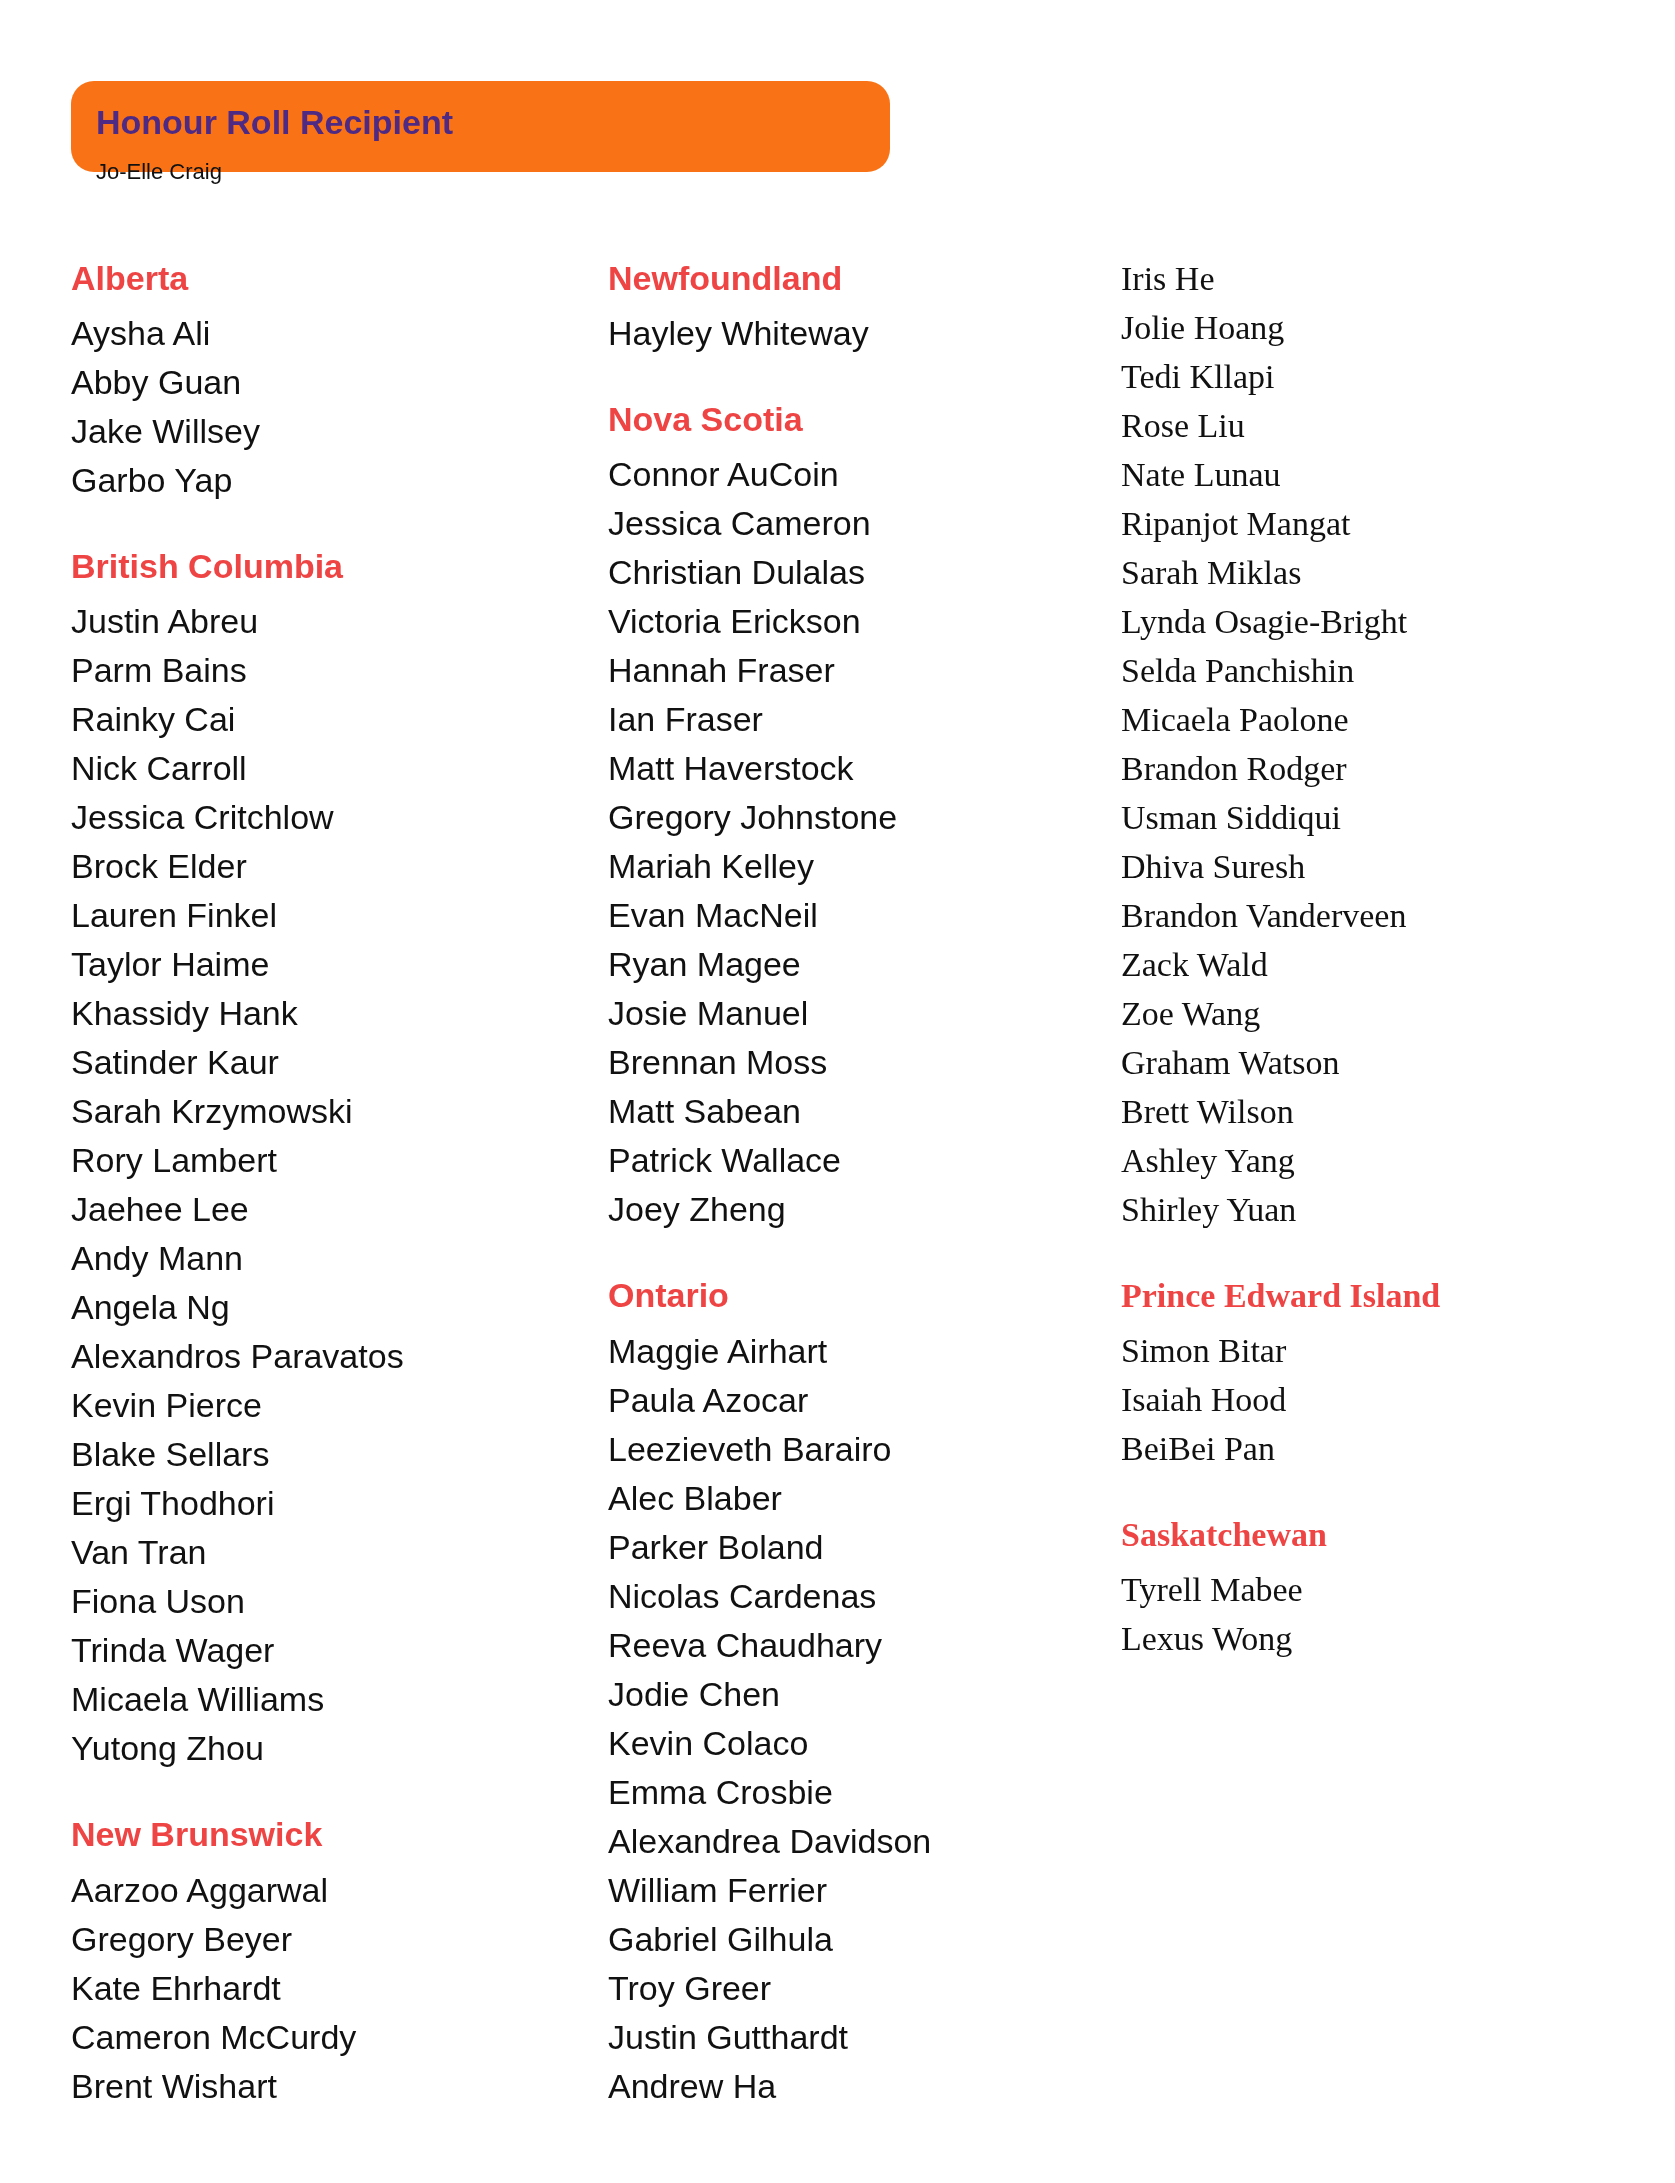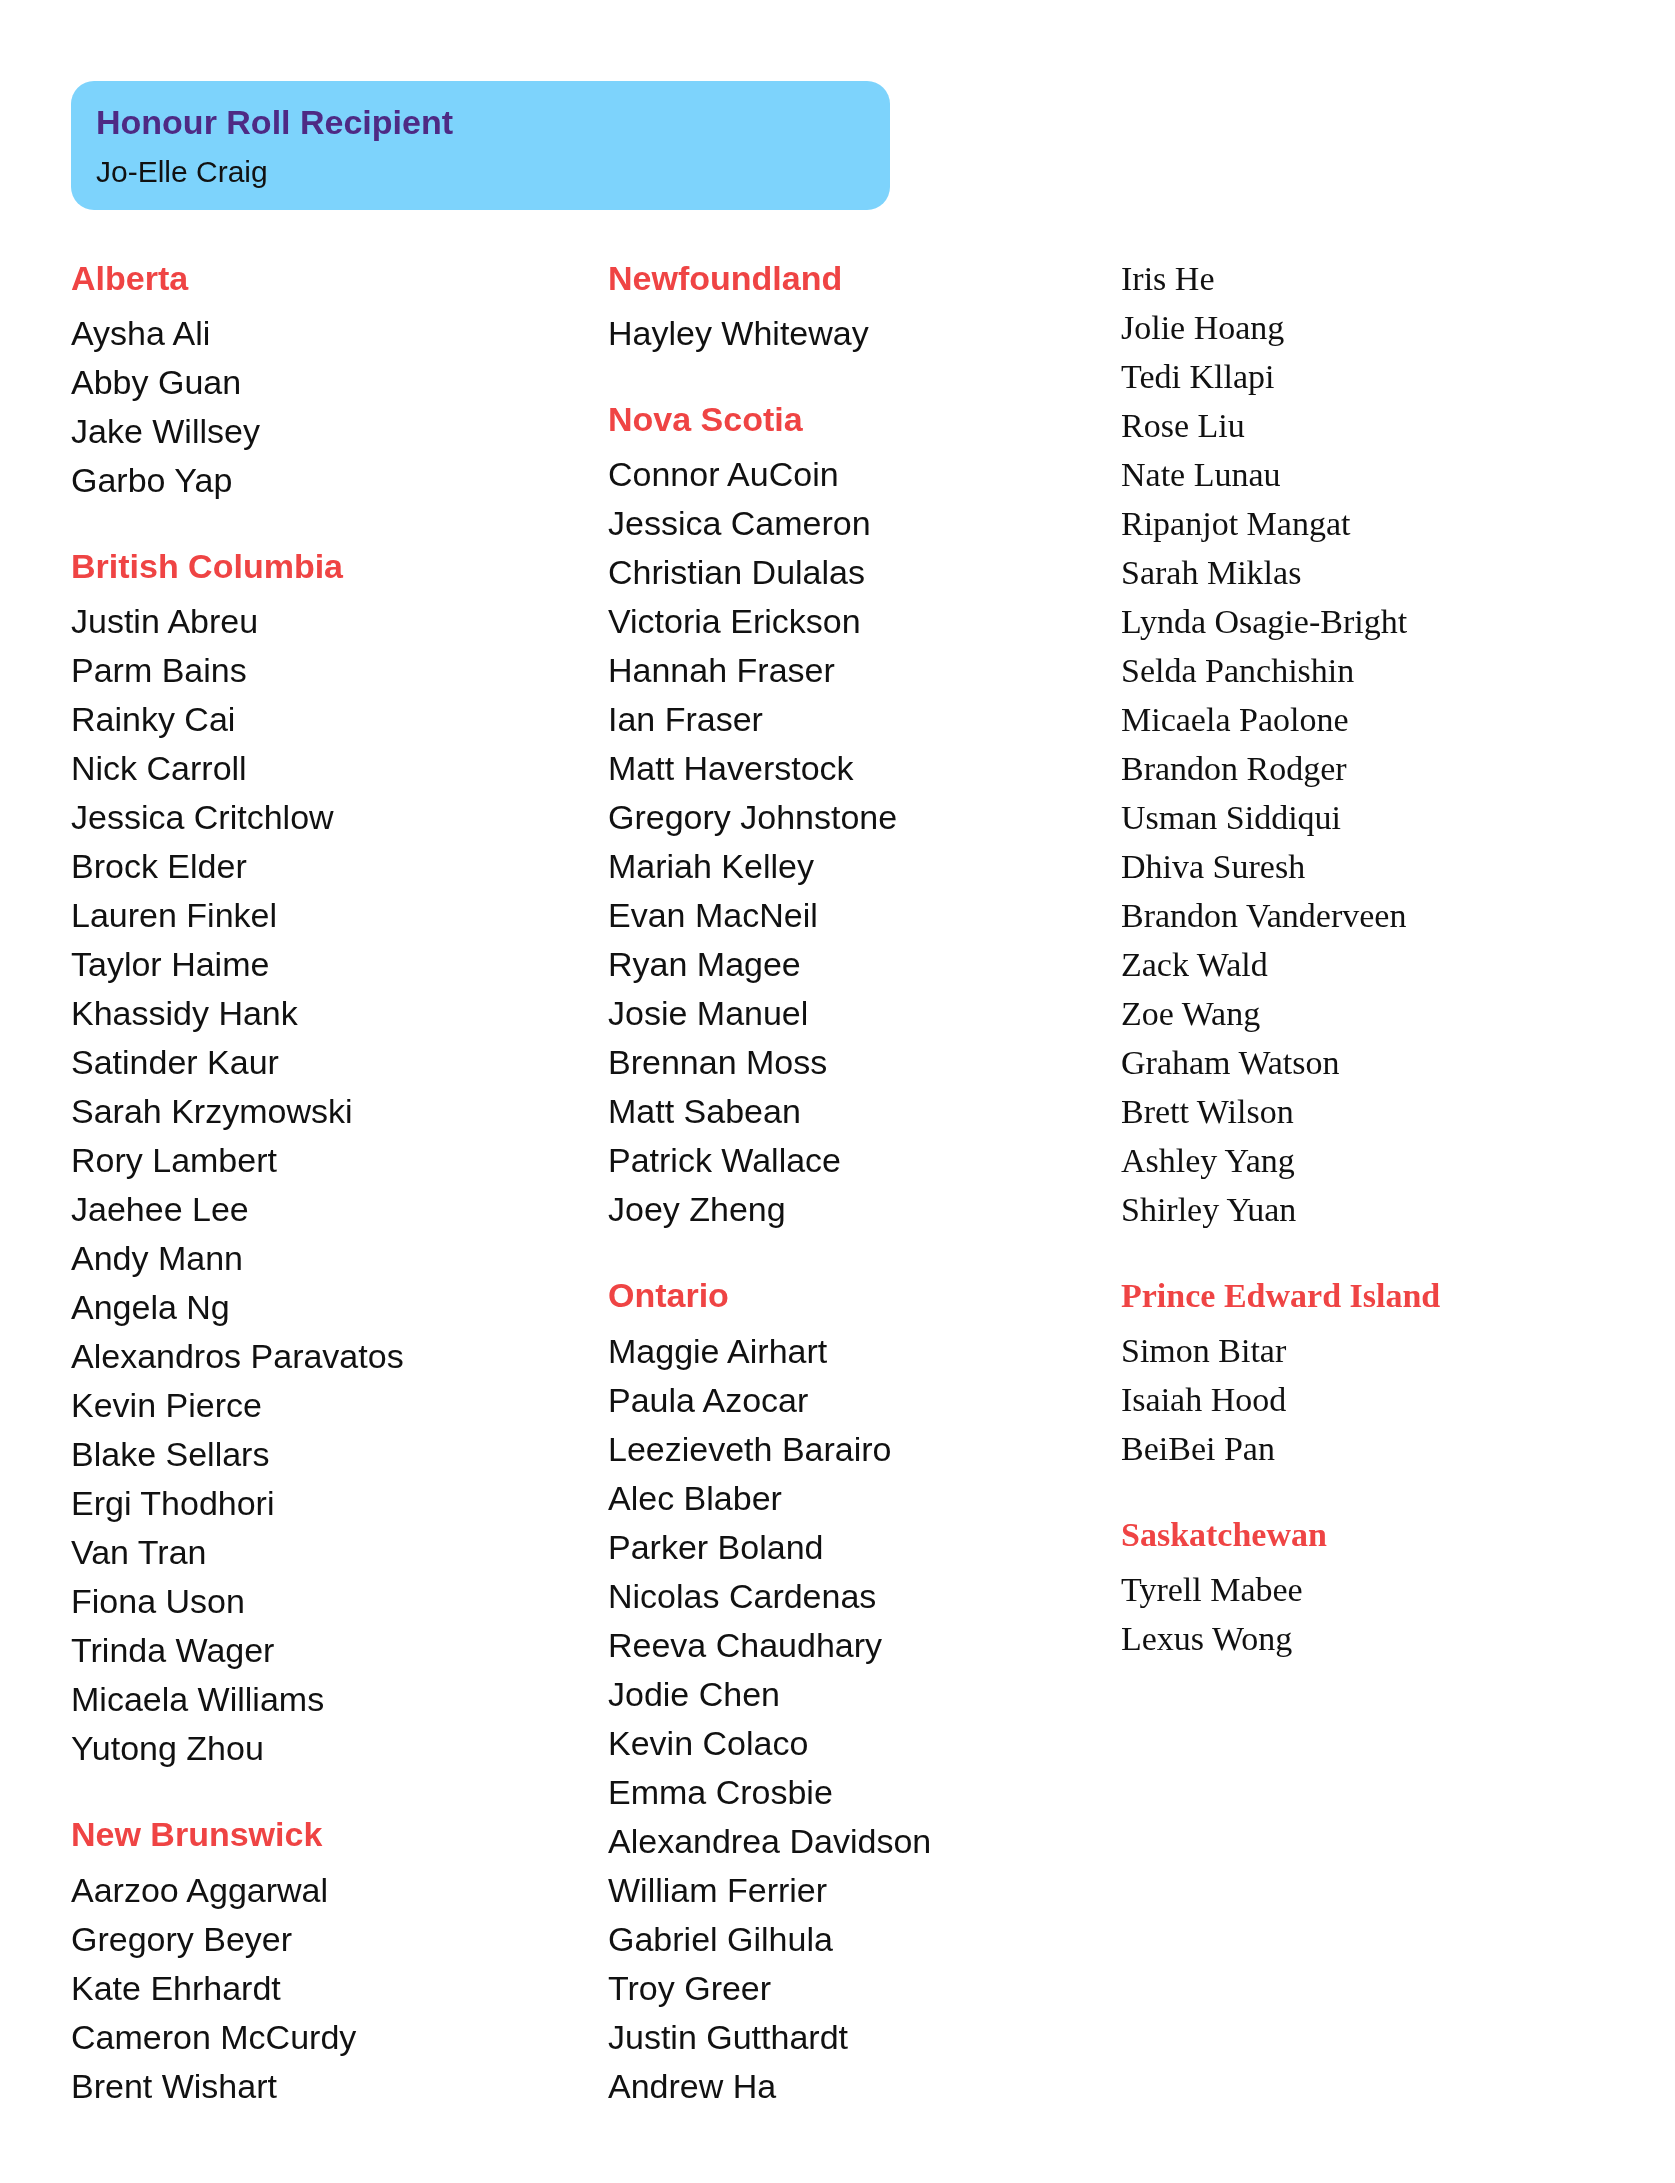--- a/index.html
+++ b/index.html
@@ -20,8 +20,8 @@
       left: 71px;
       top: 81px;
       width: 819px;
-      height: 129px;
-      background: #7dd3fc;
+      height: 91px;
+      background: #f97316;
       border-radius: 23px;
       box-sizing: border-box;
       padding: 16.7px 0 0 25px;

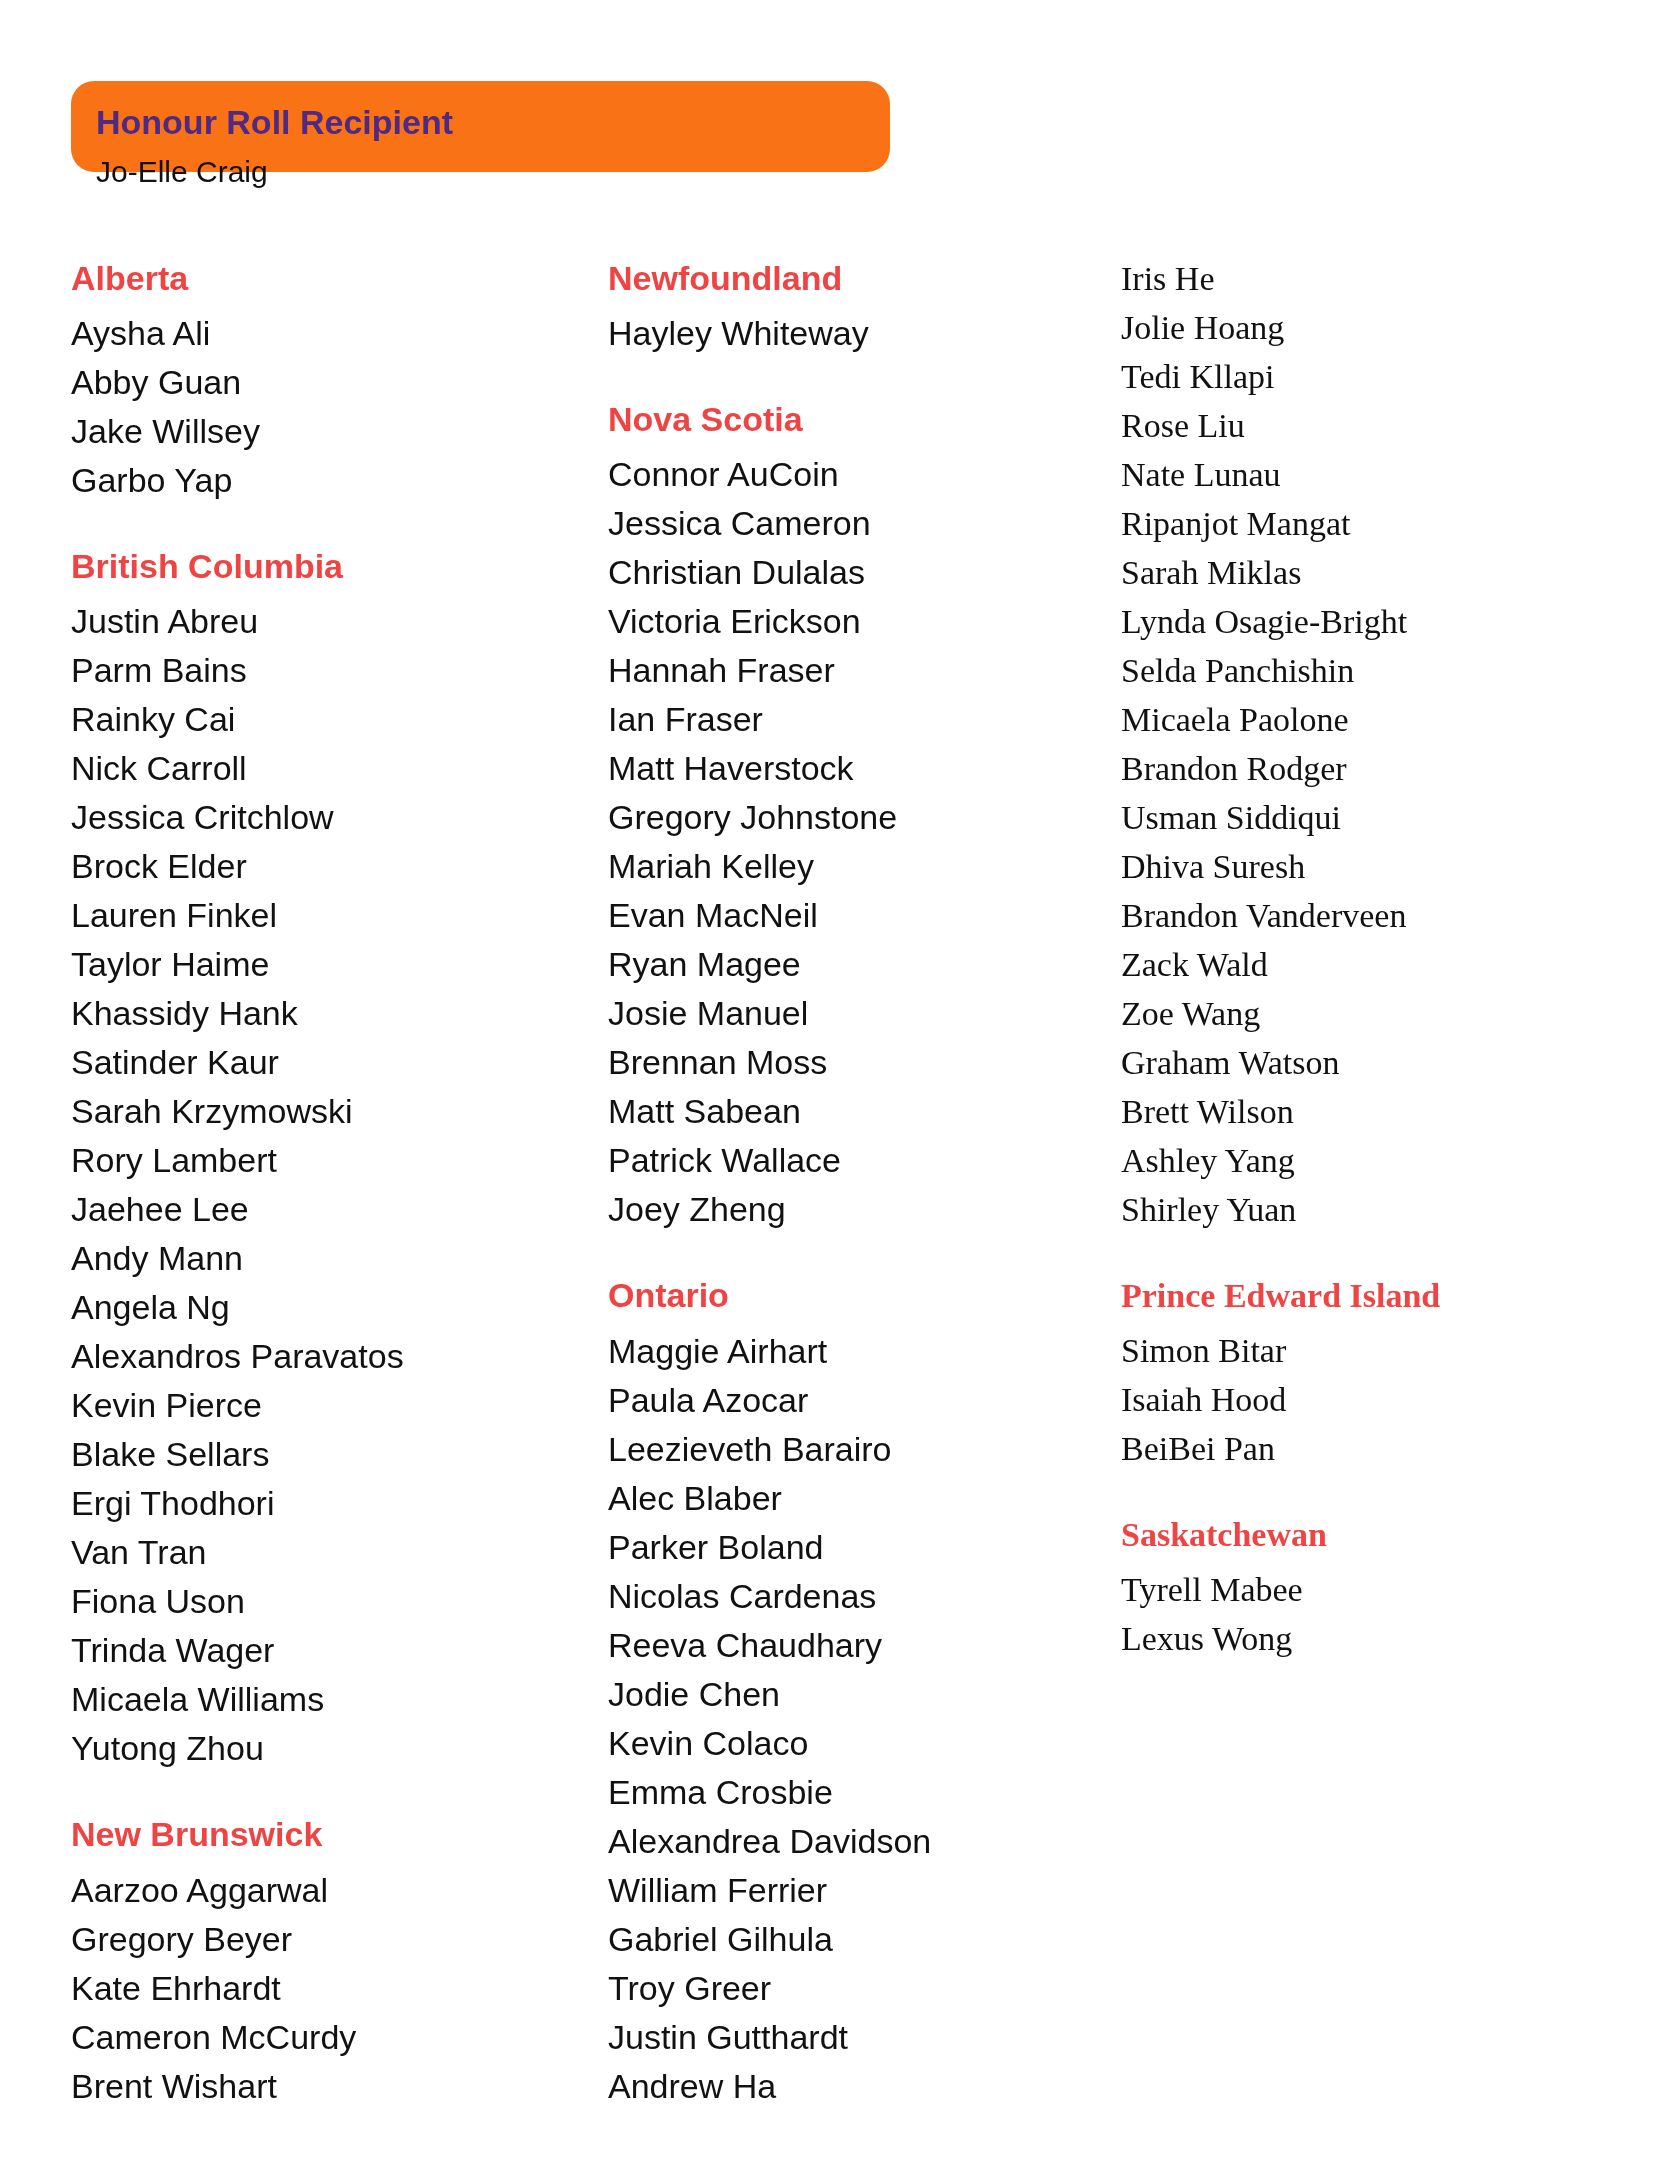--- a/index.html
+++ b/index.html
@@ -33,7 +33,7 @@
       color: #4e2a84;
     }
     .recipient-name {
-      font-size: 30px;
+      font-size: 22px;
       line-height: 49px;
       color: #111111;
     }

